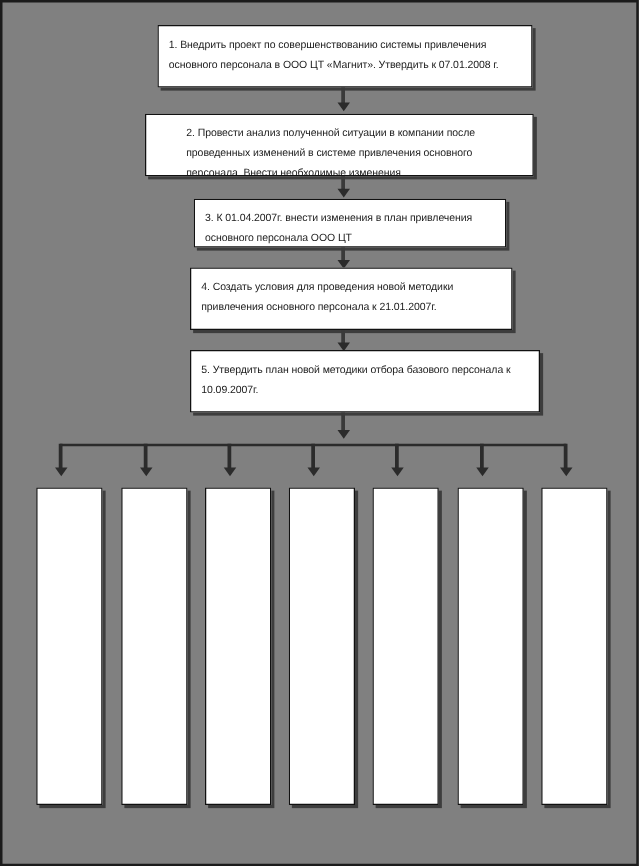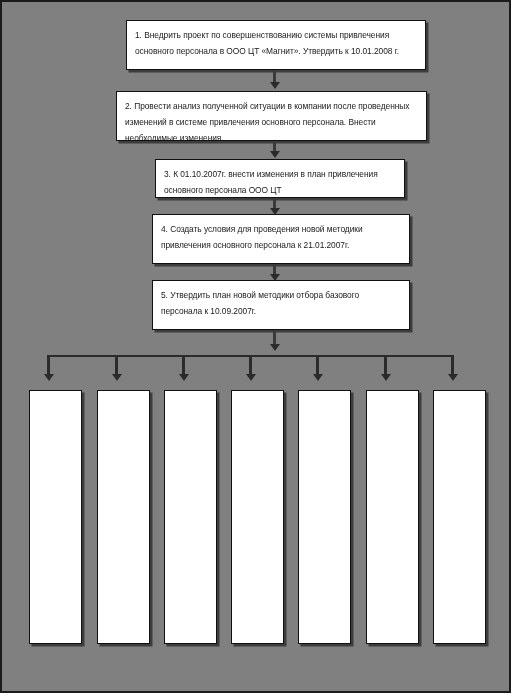--- a/index.html
+++ b/index.html
@@ -87,7 +87,7 @@
 <div id="canvas">
 
   <div class="box hbox" style="left:124px;top:18px;width:300px;height:50px;">
-    <span class="txt">1. Внедрить проект по совершенствованию системы привлечения основного персонала в ООО ЦТ «Магнит». Утвердить к 10.01.2008 г.</span>
+    <span class="txt">1. Внедрить проект по совершенствованию системы привлечения основного персонала в ООО ЦТ «Магнит». Утвердить к 07.01.2008 г.</span>
   </div>
 
   <div class="vline" style="left:271px;top:68px;height:16px;"></div>

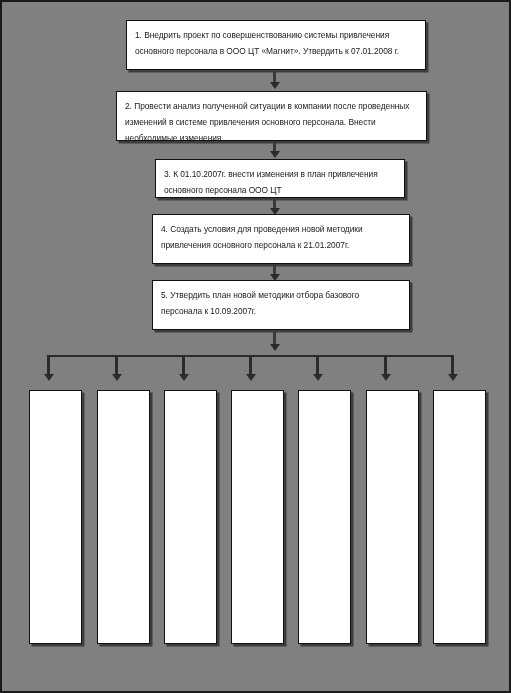--- a/index.html
+++ b/index.html
@@ -93,7 +93,7 @@
   <div class="vline" style="left:271px;top:68px;height:16px;"></div>
   <div class="arrowhead" style="left:267.5px;top:80px;"></div>
 
-  <div class="box hbox" style="left:114px;top:89px;width:311px;height:50px;">
+  <div class="box hbox" style="left:114px;top:89px;width:311px;height:50px;padding-left:24px;">
     <span class="txt">2. Провести анализ полученной ситуации в компании после проведенных изменений в системе привлечения основного персонала. Внести необходимые изменения</span>
   </div>
 

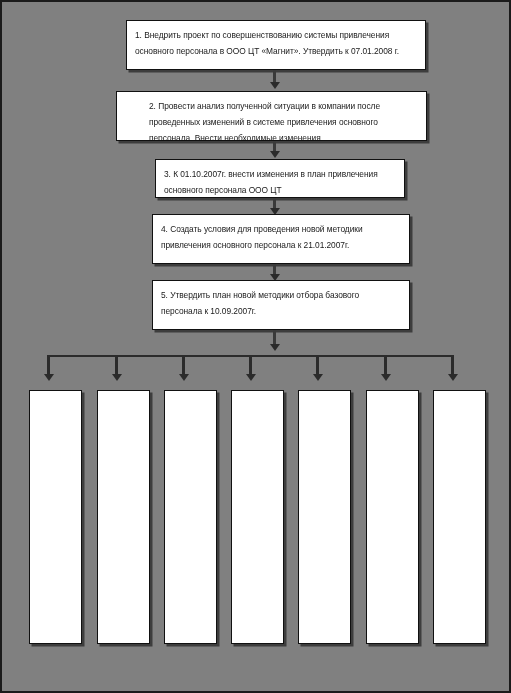--- a/index.html
+++ b/index.html
@@ -101,7 +101,7 @@
   <div class="arrowhead" style="left:267.5px;top:149px;"></div>
 
   <div class="box hbox" style="left:153px;top:157px;width:250px;height:39px;">
-    <span class="txt">3. К 01.10.2007г. внести изменения в план привлечения основного персонала ООО ЦТ</span>
+    <span class="txt">3. К 01.04.2007г. внести изменения в план привлечения основного персонала ООО ЦТ</span>
   </div>
 
   <div class="vline" style="left:271px;top:196px;height:14px;"></div>

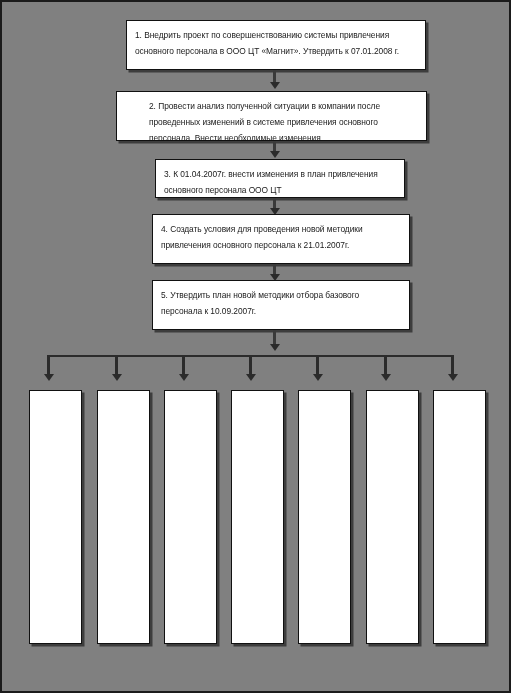--- a/index.html
+++ b/index.html
@@ -114,7 +114,7 @@
   <div class="vline" style="left:271px;top:262px;height:14px;"></div>
   <div class="arrowhead" style="left:267.5px;top:272px;"></div>
 
-  <div class="box hbox" style="left:150px;top:278px;width:258px;height:50px;">
+  <div class="box hbox" style="left:150px;top:278px;width:280px;height:50px;">
     <span class="txt">5. Утвердить план новой методики отбора базового персонала к  10.09.2007г.</span>
   </div>
 

